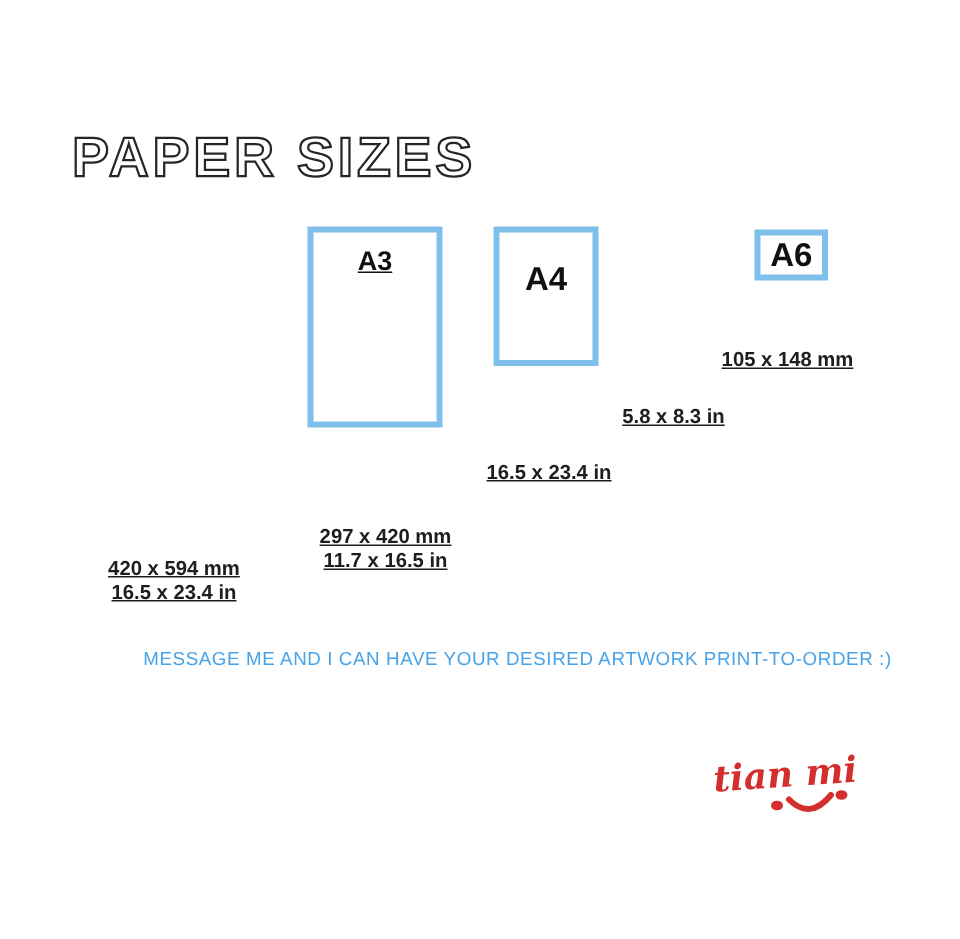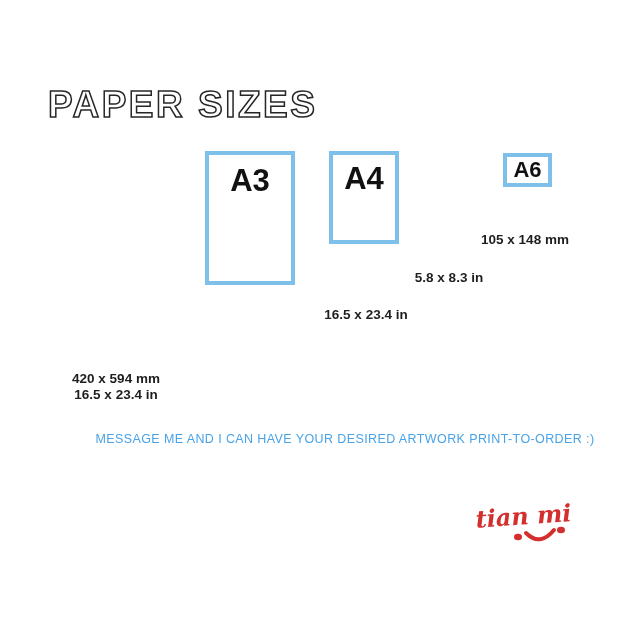--- a/index.html
+++ b/index.html
@@ -40,7 +40,7 @@
   .box-a2{left:51px;top:151px;width:130px;height:187px;}
   .box-a2 .size-label{font-size:28px;margin-top:18px;}
   .box-a3{left:205px;top:151px;width:90px;height:134px;}
-  .box-a3 .size-label{font-size:31px;margin-top:10px;}
+  .box-a3 .size-label{font-size:18px;margin-top:10px;text-decoration:underline;}
   .box-a4{left:329px;top:151px;width:70px;height:93px;}
   .box-a4 .size-label{font-size:31px;margin-top:8px;}
   .box-a5{left:425px;top:151px;width:49px;height:69px;}

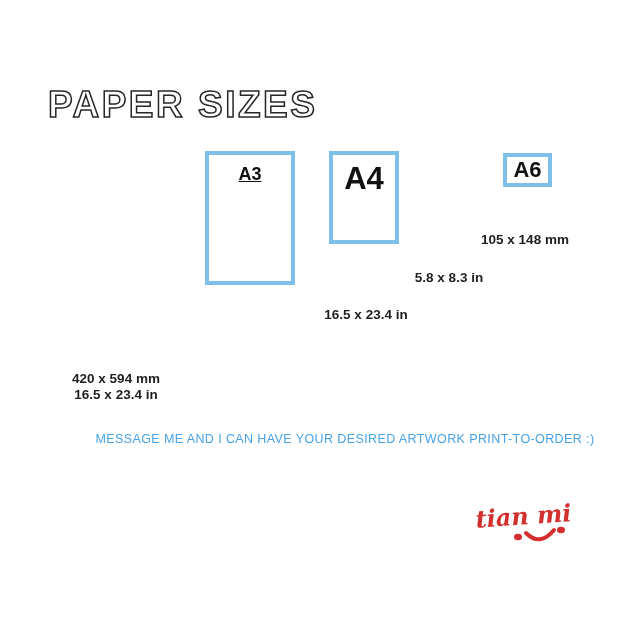--- a/index.html
+++ b/index.html
@@ -42,7 +42,7 @@
   .box-a3{left:205px;top:151px;width:90px;height:134px;}
   .box-a3 .size-label{font-size:18px;margin-top:10px;text-decoration:underline;}
   .box-a4{left:329px;top:151px;width:70px;height:93px;}
-  .box-a4 .size-label{font-size:31px;margin-top:8px;}
+  .box-a4 .size-label{font-size:22px;margin-top:20px;}
   .box-a5{left:425px;top:151px;width:49px;height:69px;}
   .box-a5 .size-label{font-size:22px;margin-top:9px;}
   .box-a6{left:503px;top:153px;width:49px;height:34px;align-items:center;}

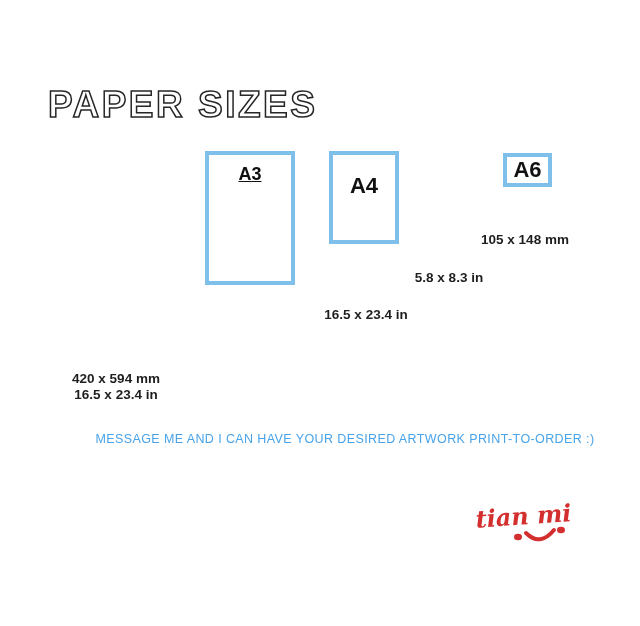--- a/index.html
+++ b/index.html
@@ -54,6 +54,7 @@
     font-size:13.5px;
     line-height:16px;
     color:var(--ink);
+    text-decoration:underline;
   }
   .dims-a2{left:46px;top:371px;width:140px;}
   .dims-a3{left:197px;top:350px;width:120px;}

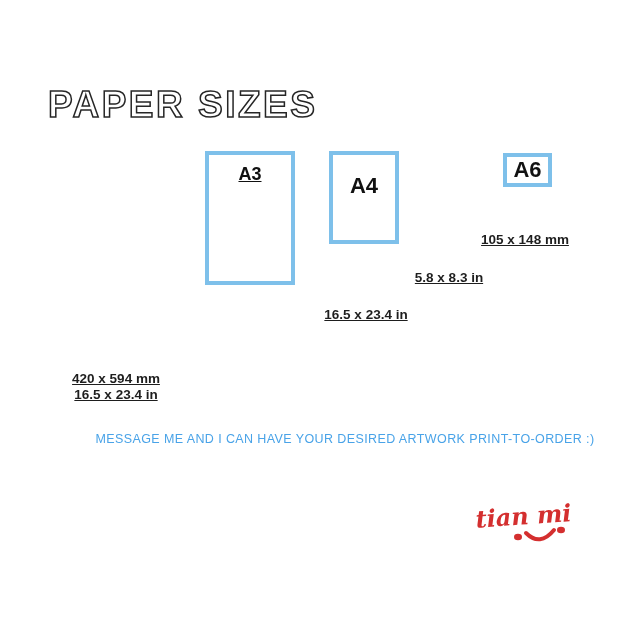--- a/index.html
+++ b/index.html
@@ -105,6 +105,10 @@
     <div>420 x 594 mm</div>
     <div>16.5 x 23.4 in</div>
   </div>
+  <div class="dims dims-a3">
+    <div>297 x 420 mm</div>
+    <div>11.7 x 16.5 in</div>
+  </div>
   <div class="dims dims-a4">
     <div>16.5 x 23.4 in</div>
   </div>

